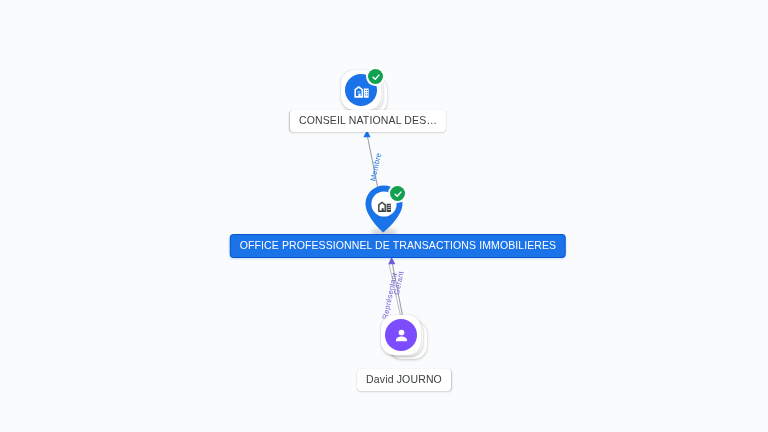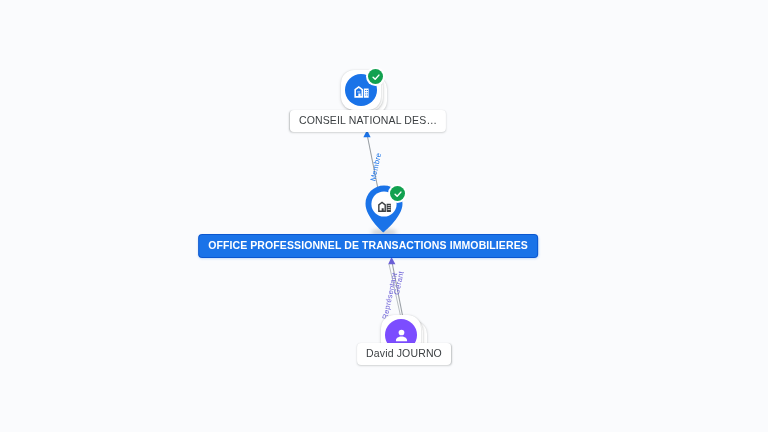--- a/index.html
+++ b/index.html
@@ -222,7 +222,7 @@
       </div>
     </div>
   </div>
-  <div class="node-label selected" style="left:368px; top:235px;font-weight:bold;">OFFICE PROFESSIONNEL DE TRANSACTIONS IMMOBILIERES</div>
+  <div class="node-label selected" style="left:398px; top:235px;">OFFICE PROFESSIONNEL DE TRANSACTIONS IMMOBILIERES</div>
 
   <div class="node" style="left:404px; top:338px;">
     <div class="stack">

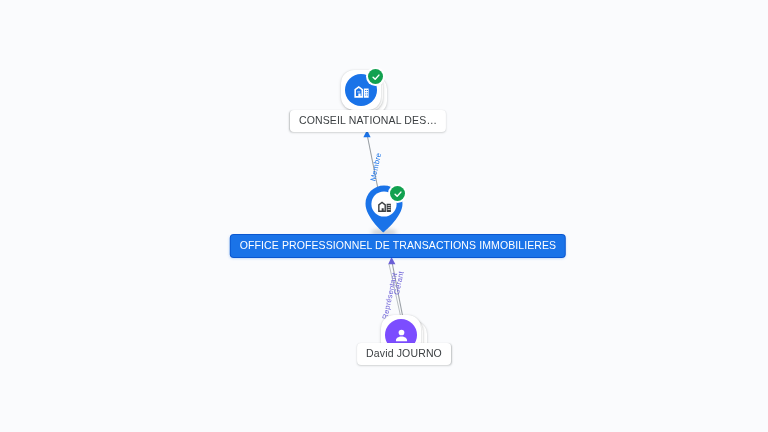--- a/index.html
+++ b/index.html
@@ -238,7 +238,7 @@
       </div>
     </div>
   </div>
-  <div class="node-label" style="left:404px; top:343px;">David JOURNO</div>
+  <div class="node-label" style="left:404px; top:369px;">David JOURNO</div>
 
 </div>
 

